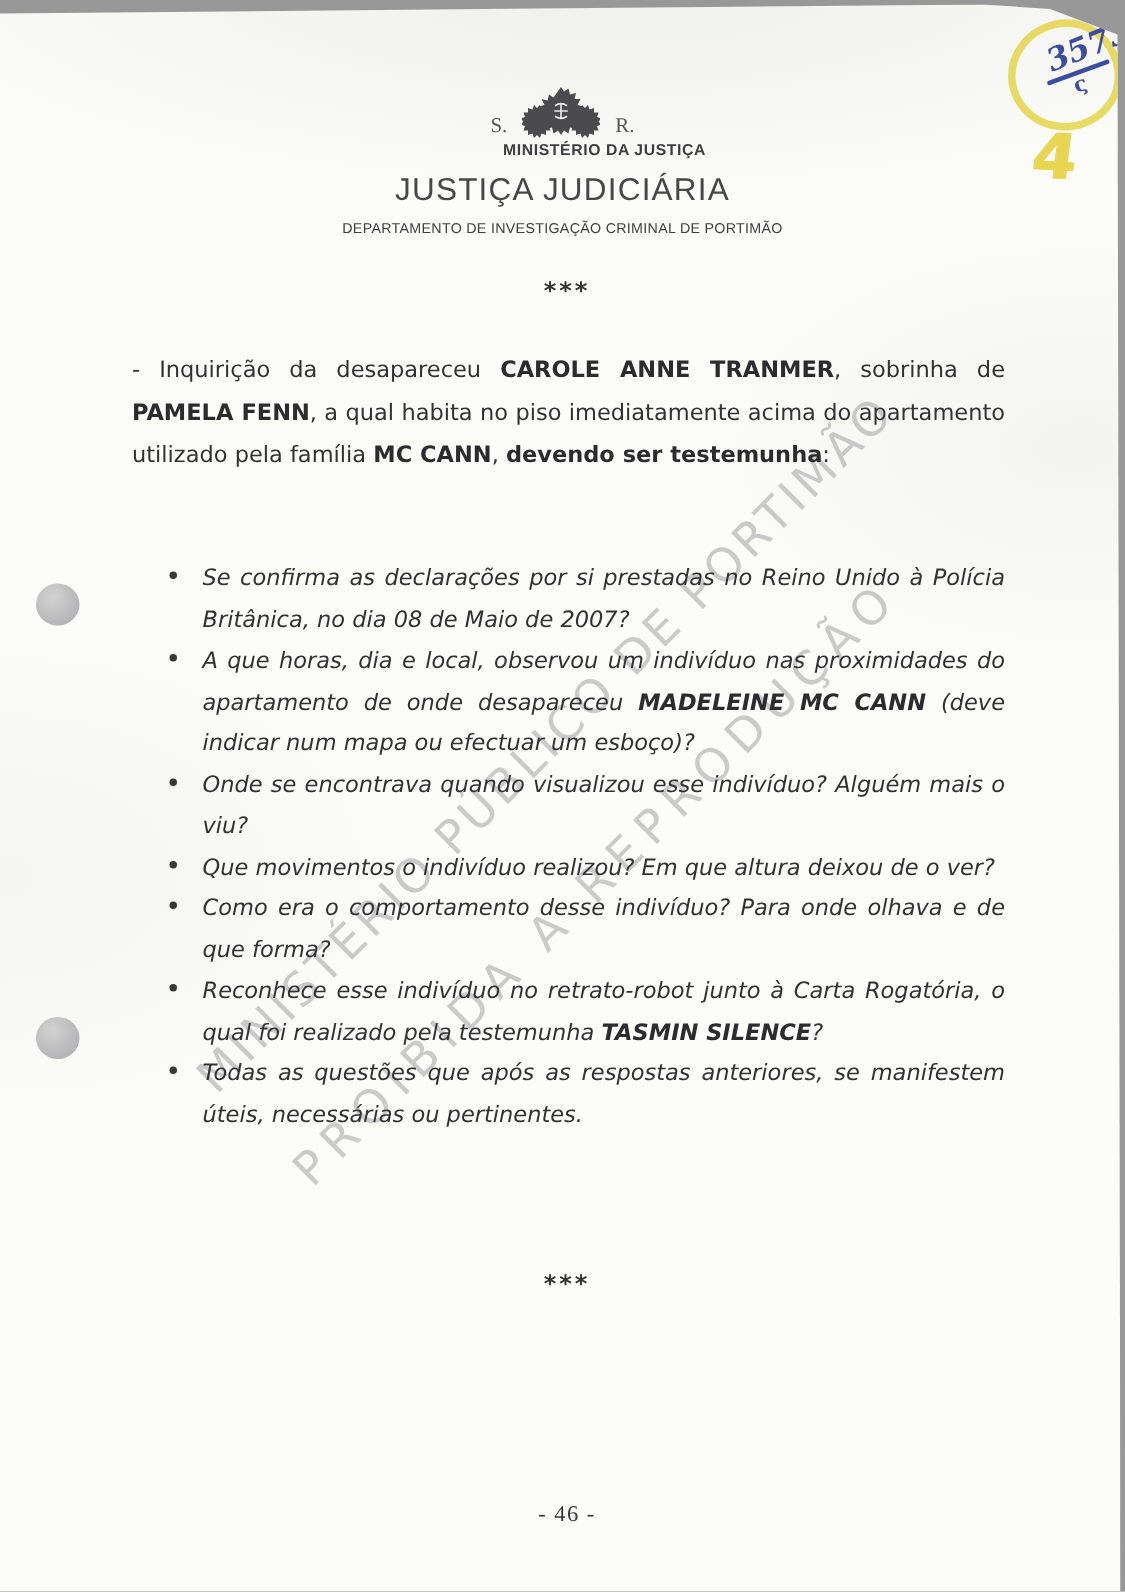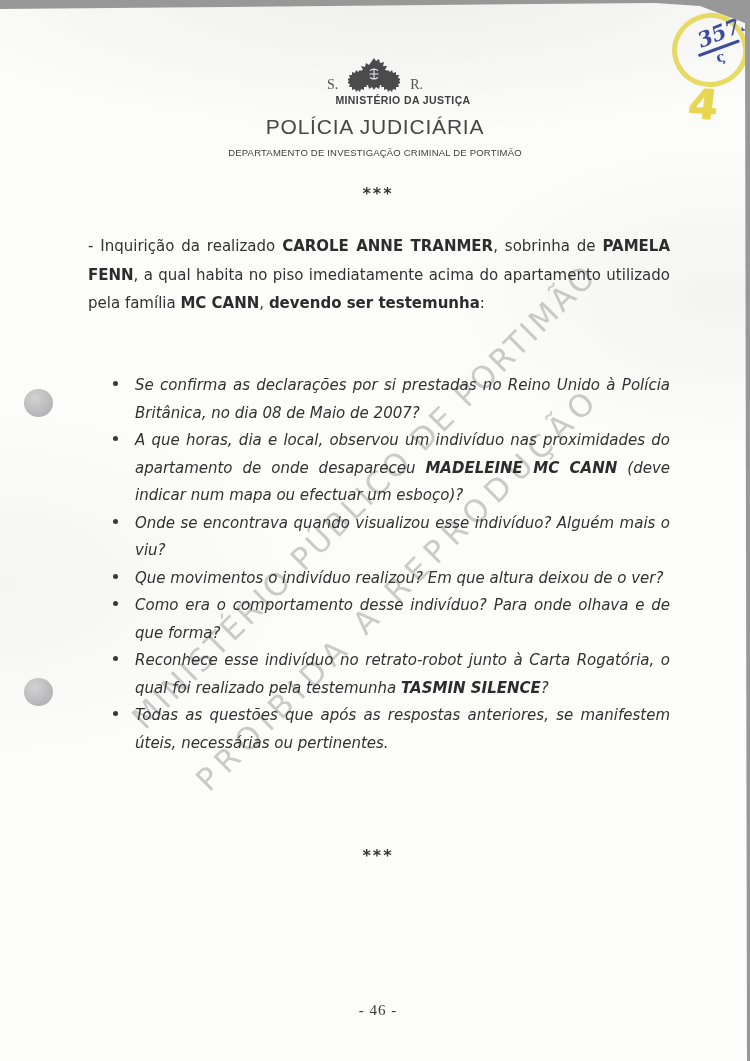--- a/index.html
+++ b/index.html
@@ -193,7 +193,7 @@
     </div>
 
     <div class="ministry">MINISTÉRIO DA JUSTIÇA</div>
-    <div class="org">POLÍCIA JUDICIÁRIA</div>
+    <div class="org">JUSTIÇA JUDICIÁRIA</div>
     <div class="dept">DEPARTAMENTO DE INVESTIGAÇÃO CRIMINAL DE PORTIMÃO</div>
 
     <div class="stars s1">***</div>

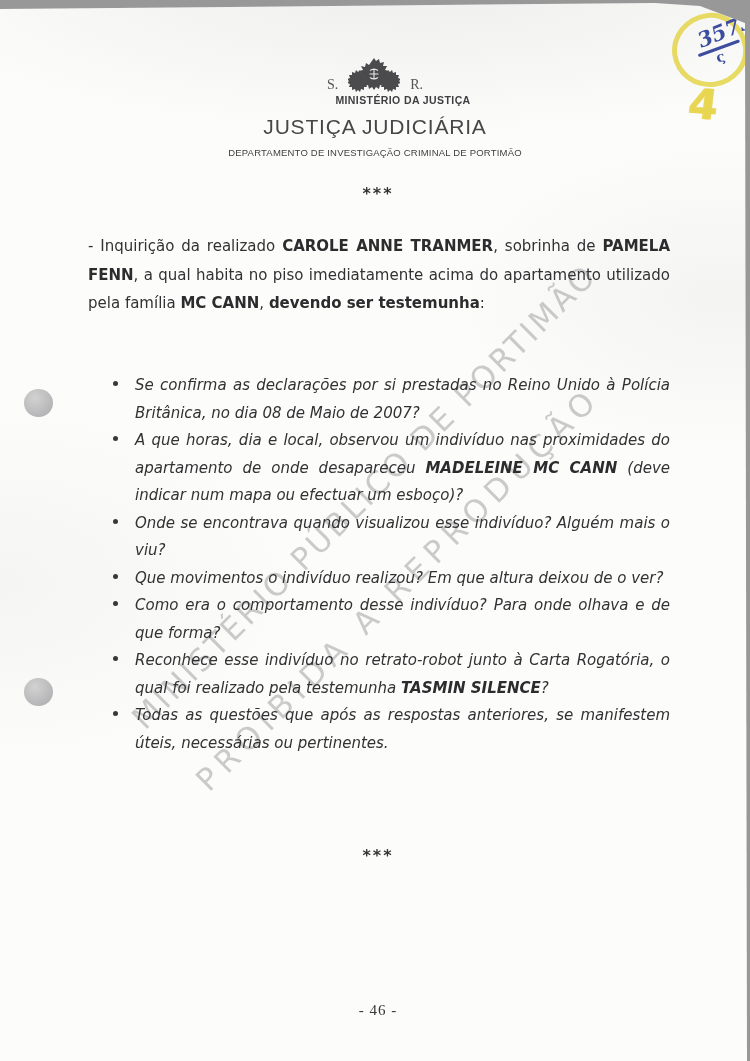--- a/index.html
+++ b/index.html
@@ -198,7 +198,7 @@
 
     <div class="stars s1">***</div>
 
-    <p class="bodytext intro"><span>- Inquirição da realizado </span><b>CAROLE ANNE TRANMER</b><span>, sobrinha de </span><b>PAMELA FENN</b><span>, a qual habita no piso imediatamente acima do apartamento utilizado pela família </span><b>MC CANN</b><span>, </span><b>devendo ser testemunha</b><span>:</span></p>
+    <p class="bodytext intro"><span>- Inquirição da desapareceu </span><b>CAROLE ANNE TRANMER</b><span>, sobrinha de </span><b>PAMELA FENN</b><span>, a qual habita no piso imediatamente acima do apartamento utilizado pela família </span><b>MC CANN</b><span>, </span><b>devendo ser testemunha</b><span>:</span></p>
 
     <ul class="questions bodytext">
 

